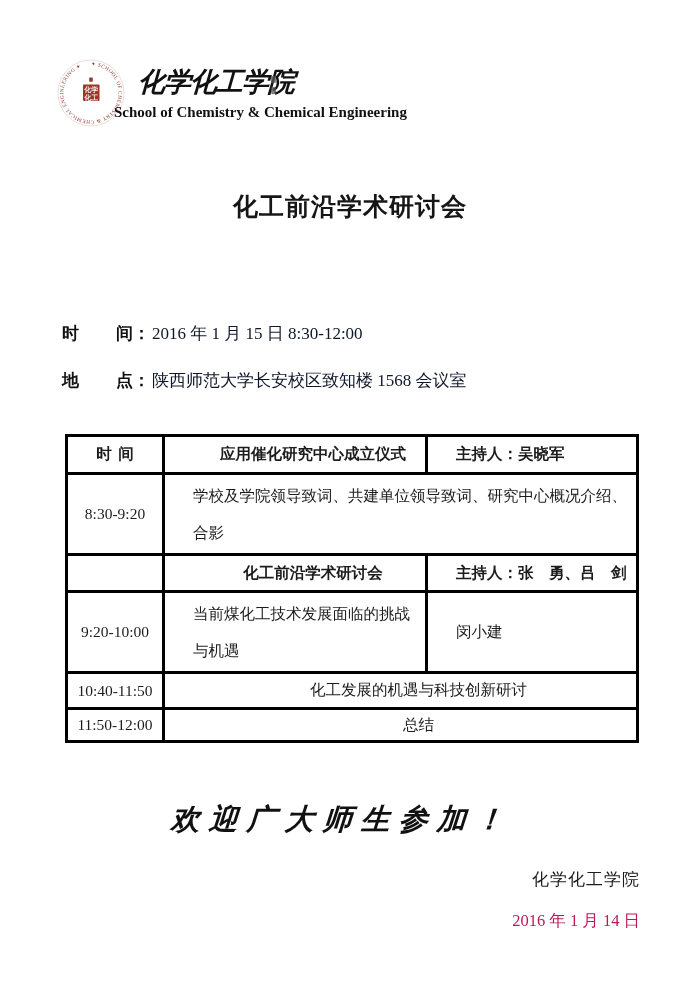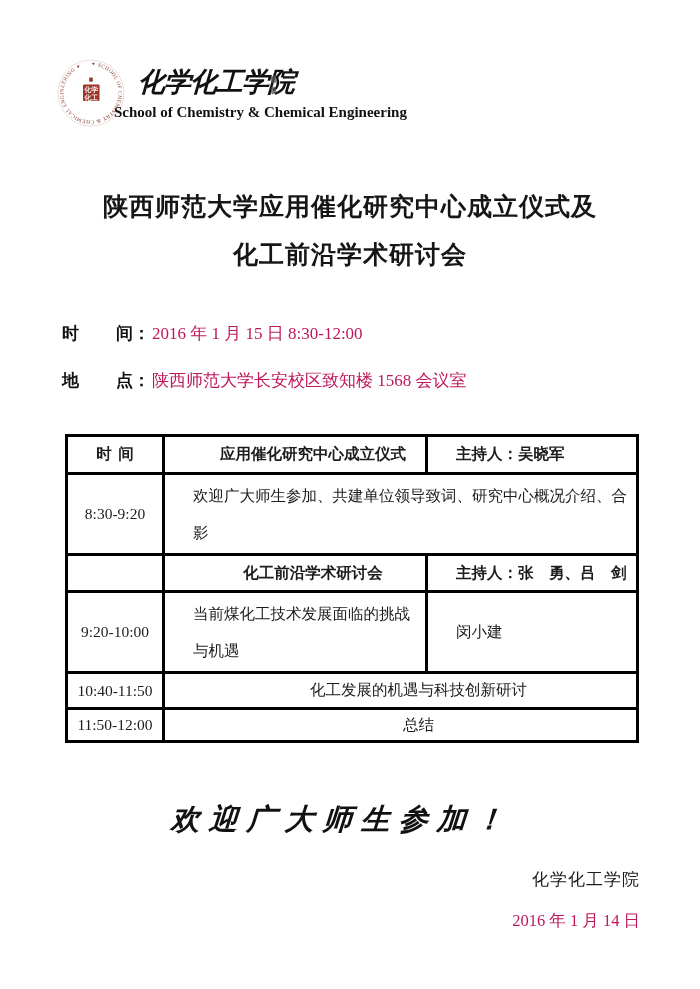--- a/index.html
+++ b/index.html
@@ -136,7 +136,6 @@
   </div>
 
   <div class="doc-title">
-    <div>陕西师范大学应用催化研究中心成立仪式及</div>
     <div>化工前沿学术研讨会</div>
   </div>
 

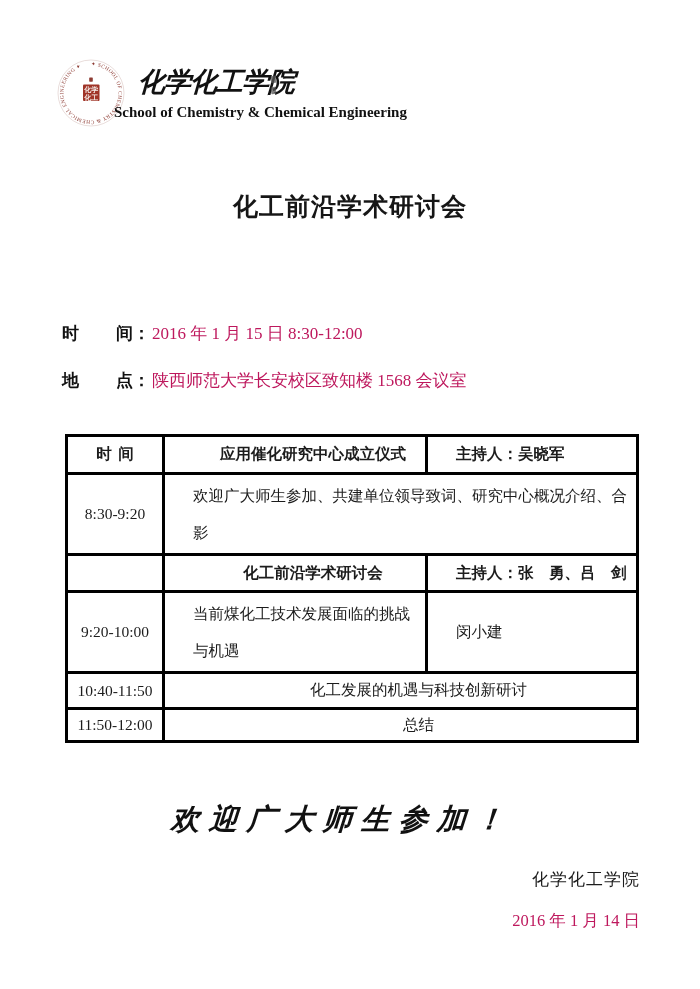--- a/index.html
+++ b/index.html
@@ -60,7 +60,7 @@
   }
   .info-row .val{
     font-family:"Liberation Serif","DejaVu Serif",serif;
-    color:#be185d;margin-left:2px;margin-top:32px;
+    color:#0f172a;margin-left:2px;margin-top:32px;
   }
   .info-time{top:322px;}
   .info-place{top:369px;}

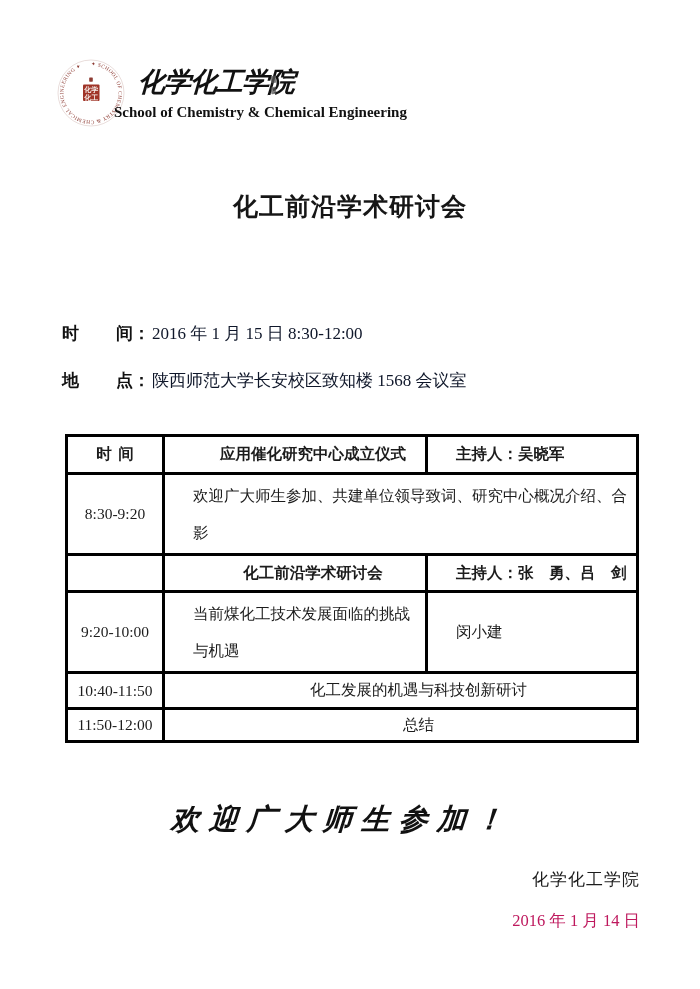--- a/index.html
+++ b/index.html
@@ -166,7 +166,7 @@
       </tr>
       <tr style="height:75px;">
         <td class="c-time">8:30-9:20</td>
-        <td class="c-left wrap2" colspan="2">欢迎广大师生参加、共建单位领导致词、研究中心概况介绍、合影</td>
+        <td class="c-left wrap2" colspan="2">学校及学院领导致词、共建单位领导致词、研究中心概况介绍、合影</td>
       </tr>
       <tr style="height:37px;">
         <td class="c-time"></td>

